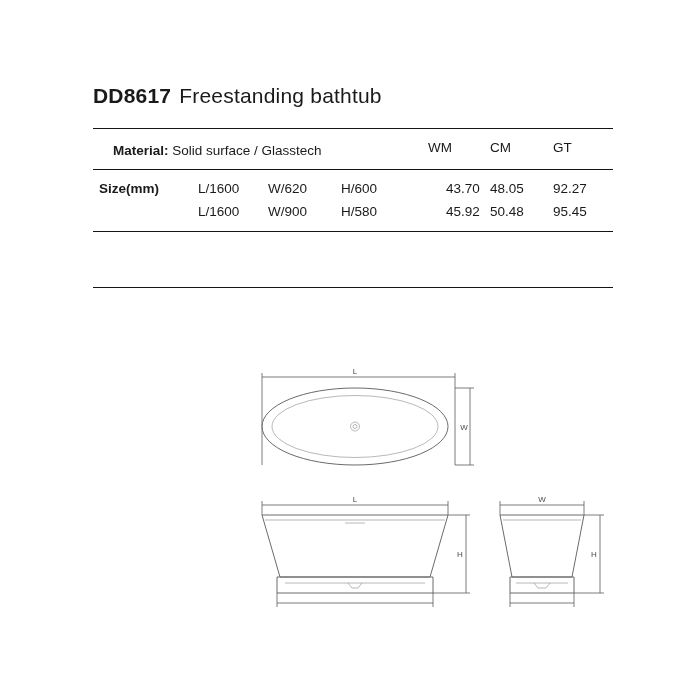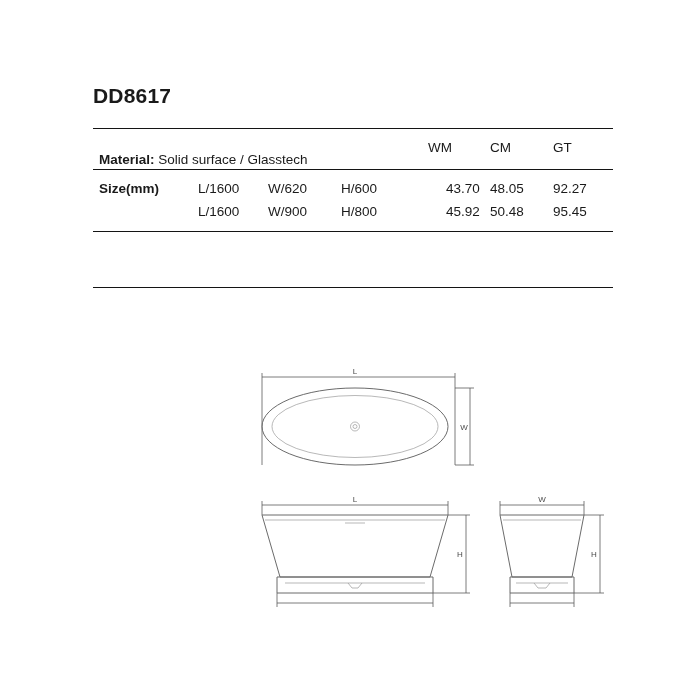--- a/index.html
+++ b/index.html
@@ -137,6 +137,7 @@
 
   <div class="title-row">
     <span class="title-code">DD8617</span>
+    <span class="title-name">Freestanding bathtub</span>
   </div>
 
   <div class="rule r1"></div>

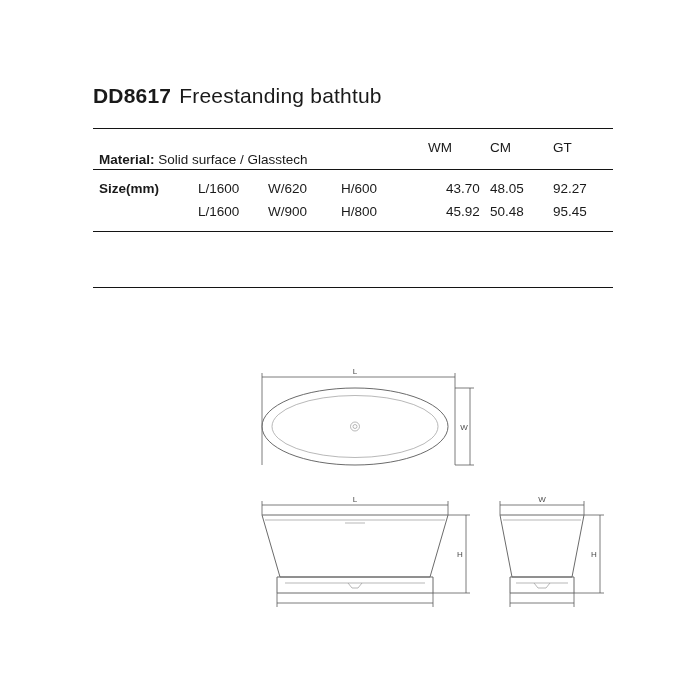--- a/index.html
+++ b/index.html
@@ -78,7 +78,7 @@
 
   
   .band.material { top: 137px; height: 30px; }
-  .band.material .lbl { top: 15px; }
+  .band.material .lbl { top: 6px; margin-left: 14px; }
   .band.material .c-wm { left: 335px; top: 3px; }
   .band.material .c-cm { left: 397px; top: 3px; }
   .band.material .c-gt { left: 460px; top: 3px; }

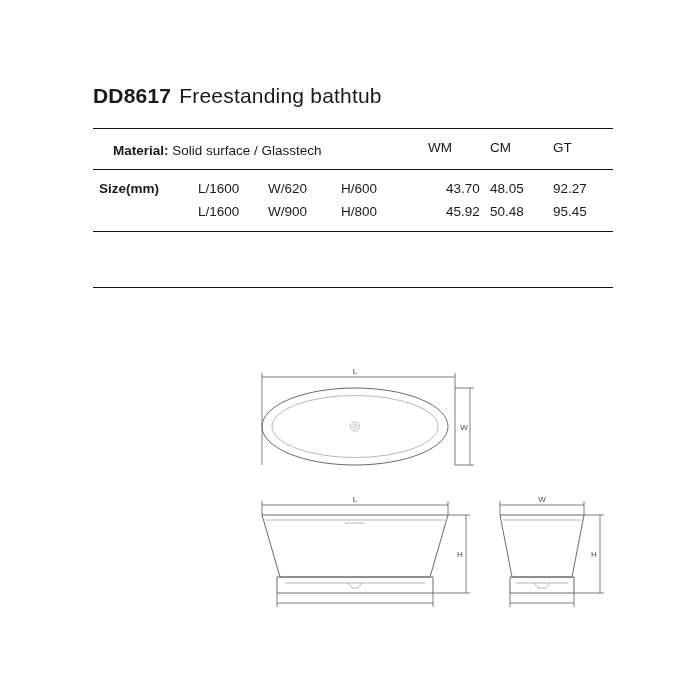--- a/index.html
+++ b/index.html
@@ -167,7 +167,7 @@
 
     <div class="cell col-l line2">L/1600</div>
     <div class="cell col-w line2">W/900</div>
-    <div class="cell col-h line2">H/800</div>
+    <div class="cell col-h line2">H/580</div>
     <div class="cell col-wm line2">45.92</div>
     <div class="cell col-cm line2">50.48</div>
     <div class="cell col-gt line2">95.45</div>

